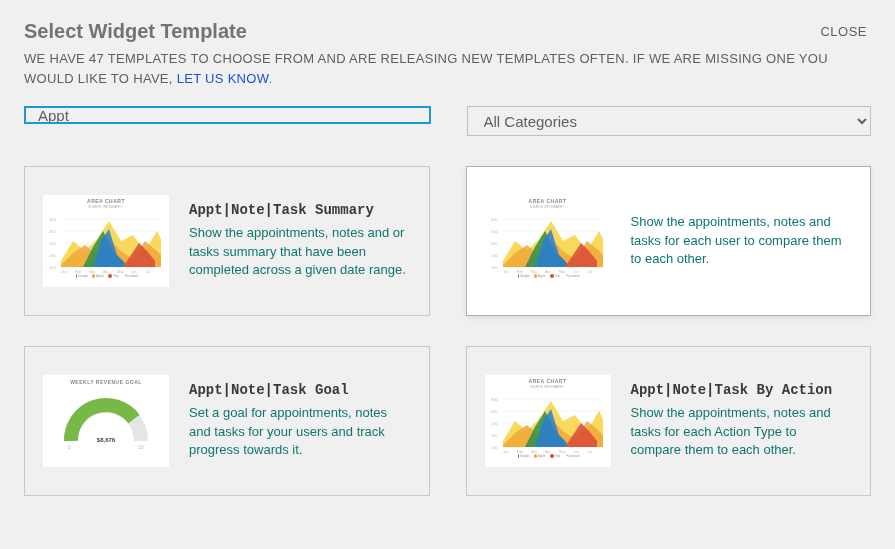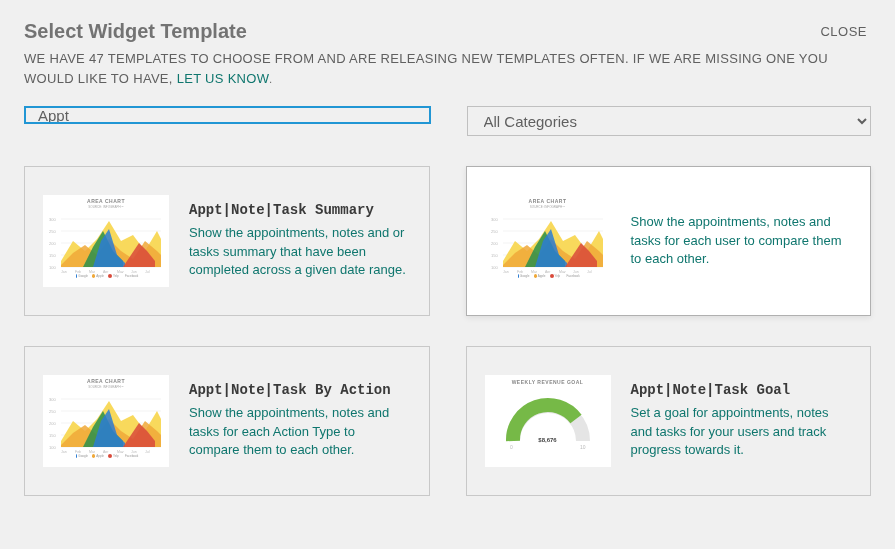--- a/index.html
+++ b/index.html
@@ -45,7 +45,7 @@
       text-transform: uppercase;
     }
     .subtitle a {
-      color: #0f766e;
+      color: #1d4ed8;
       text-decoration: none;
     }
     .controls-row {

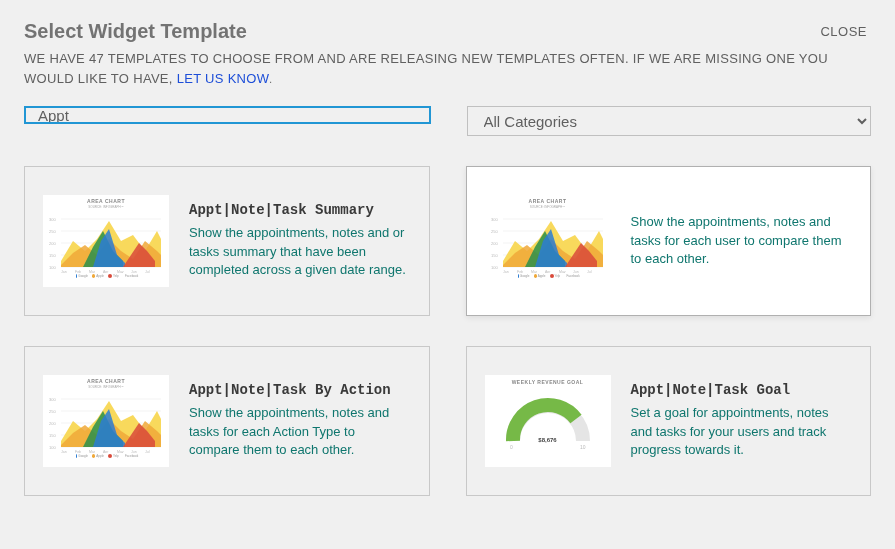--- a/index.html
+++ b/index.html
@@ -313,6 +313,24 @@
       </div>
       <div class="card">
     <div class="thumb">
+    <div class="gauge-thumb">
+      <div class="hdr">WEEKLY REVENUE GOAL</div>
+      <svg width="100" height="60" viewBox="0 0 100 60">
+        <path d="M15,50 A35,35 0 0 1 85,50" fill="none" stroke="#e5e5e5" stroke-width="14"></path>
+        <path d="M15,50 A35,35 0 0 1 78,28" fill="none" stroke="#76b947" stroke-width="14"></path>
+        <text x="12" y="58" font-size="5" fill="#bbb">0</text>
+        <text x="82" y="58" font-size="5" fill="#bbb">10</text>
+      </svg>
+      <div class="val">$8,676</div>
+    </div>
+        </div>
+    <div class="card-content">
+      <div class="card-title">Appt|Note|Task Goal</div>
+      <div class="card-desc">Set a goal for appointments, notes and tasks for your users and track progress towards it.</div>
+    </div>
+      </div>
+      <div class="card">
+    <div class="thumb">
     <div class="area-thumb">
       <div class="hdr">AREA CHART</div>
       <div class="subhdr">SOURCE: INFOGRAPH™</div>
@@ -359,24 +377,6 @@
       <div class="card-desc">Show the appointments, notes and tasks for each Action Type to compare them to each other.</div>
     </div>
       </div>
-      <div class="card">
-    <div class="thumb">
-    <div class="gauge-thumb">
-      <div class="hdr">WEEKLY REVENUE GOAL</div>
-      <svg width="100" height="60" viewBox="0 0 100 60">
-        <path d="M15,50 A35,35 0 0 1 85,50" fill="none" stroke="#e5e5e5" stroke-width="14"></path>
-        <path d="M15,50 A35,35 0 0 1 78,28" fill="none" stroke="#76b947" stroke-width="14"></path>
-        <text x="12" y="58" font-size="5" fill="#bbb">0</text>
-        <text x="82" y="58" font-size="5" fill="#bbb">10</text>
-      </svg>
-      <div class="val">$8,676</div>
-    </div>
-        </div>
-    <div class="card-content">
-      <div class="card-title">Appt|Note|Task Goal</div>
-      <div class="card-desc">Set a goal for appointments, notes and tasks for your users and track progress towards it.</div>
-    </div>
-      </div>
     </div>
 </div>
 

